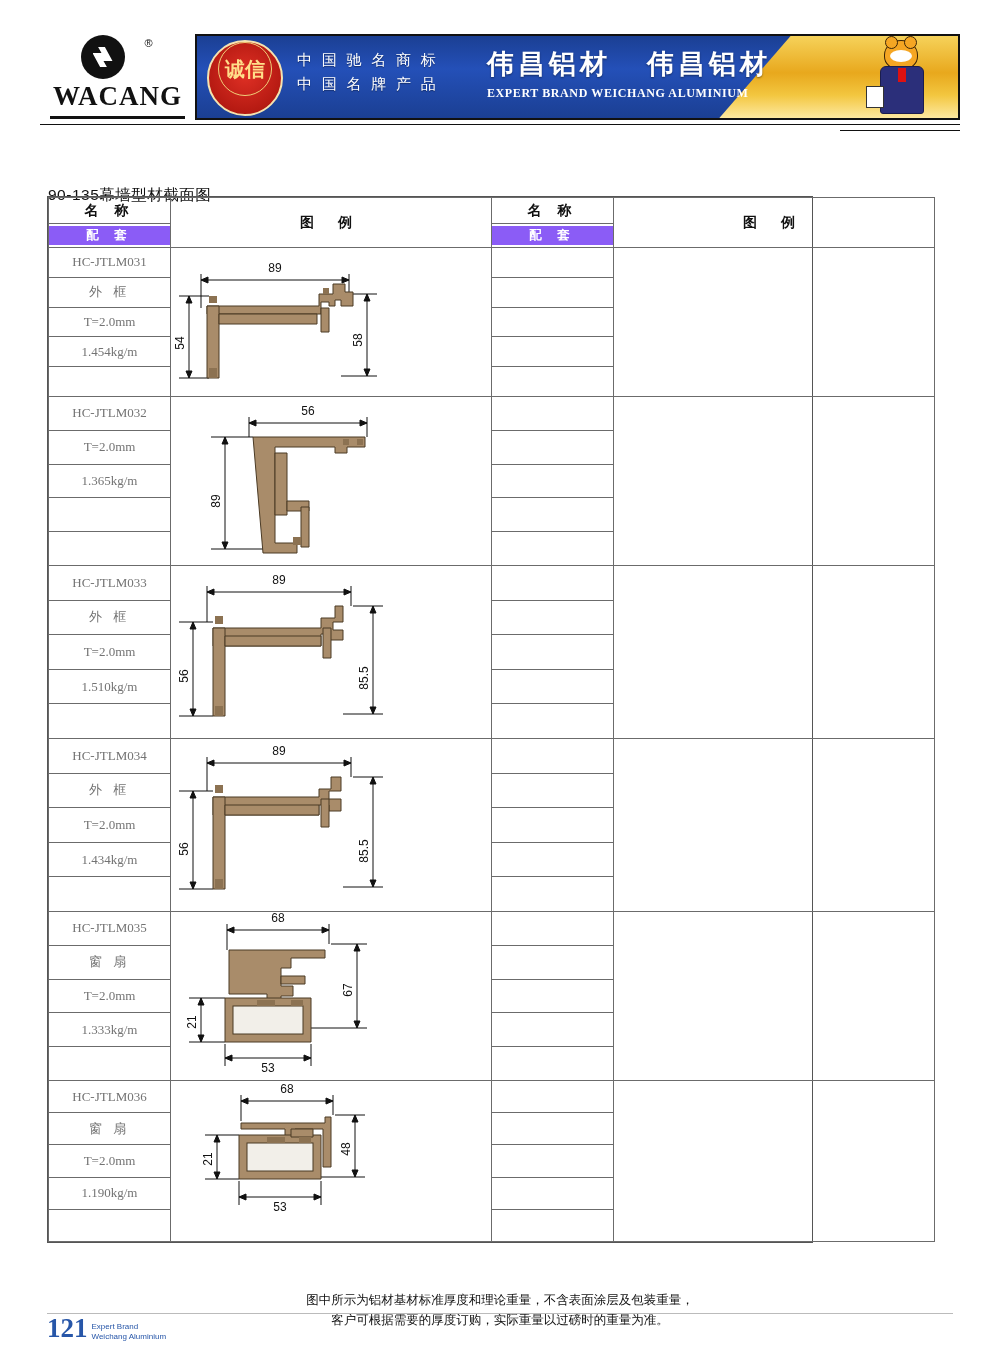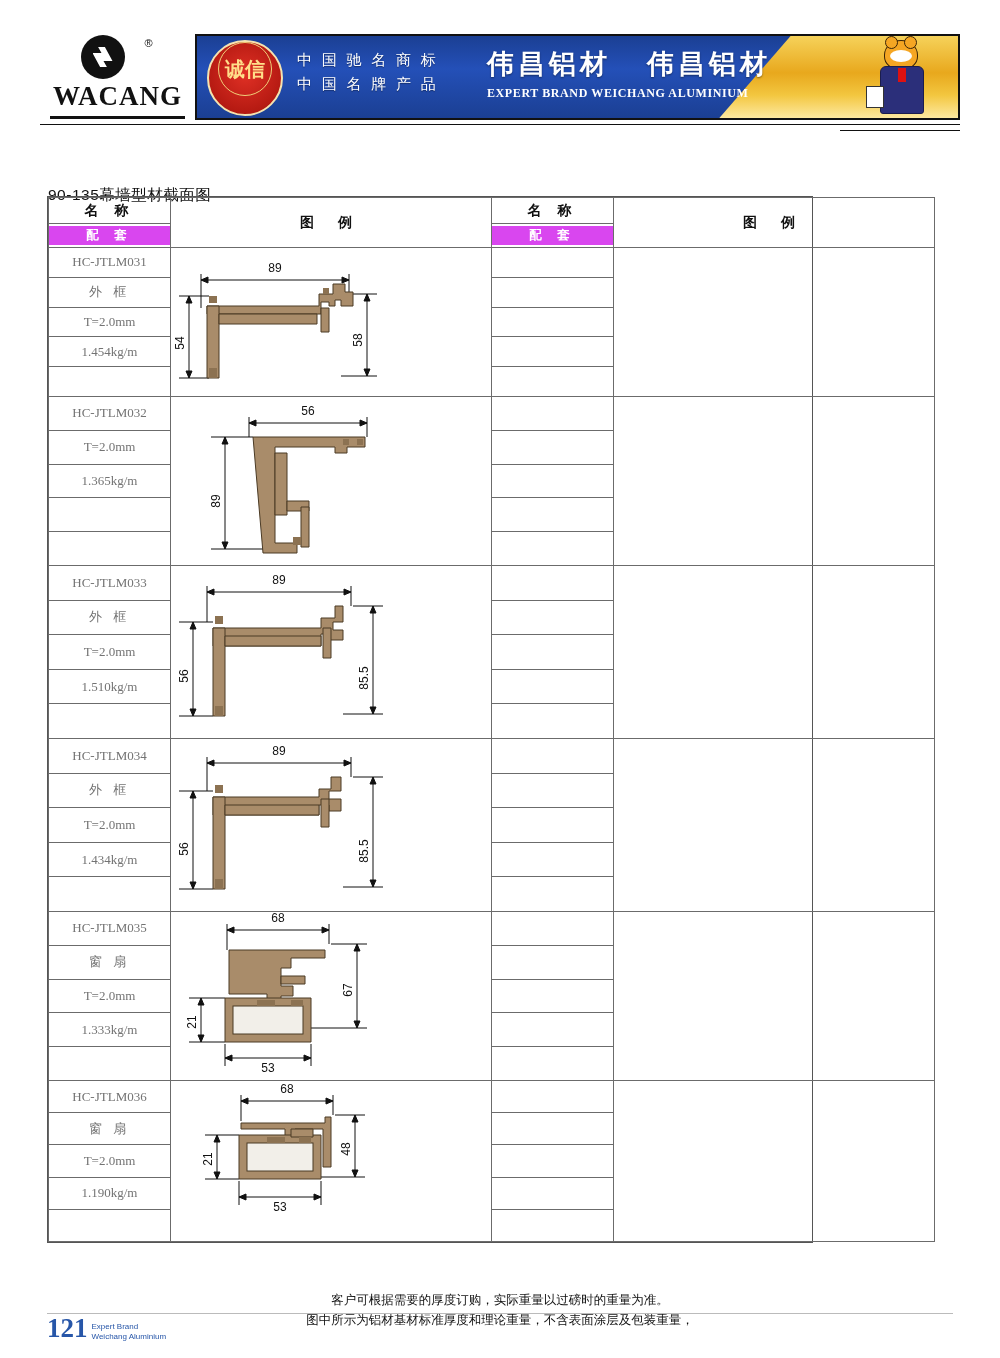--- a/index.html
+++ b/index.html
@@ -235,7 +235,7 @@
   }
   .hdr-sub .pill {
     display: block;
-    background: #d946ef;
+    background: #8b5cf6;
     color: #fff;
     font-size: 12.5px;
     letter-spacing: 6px;

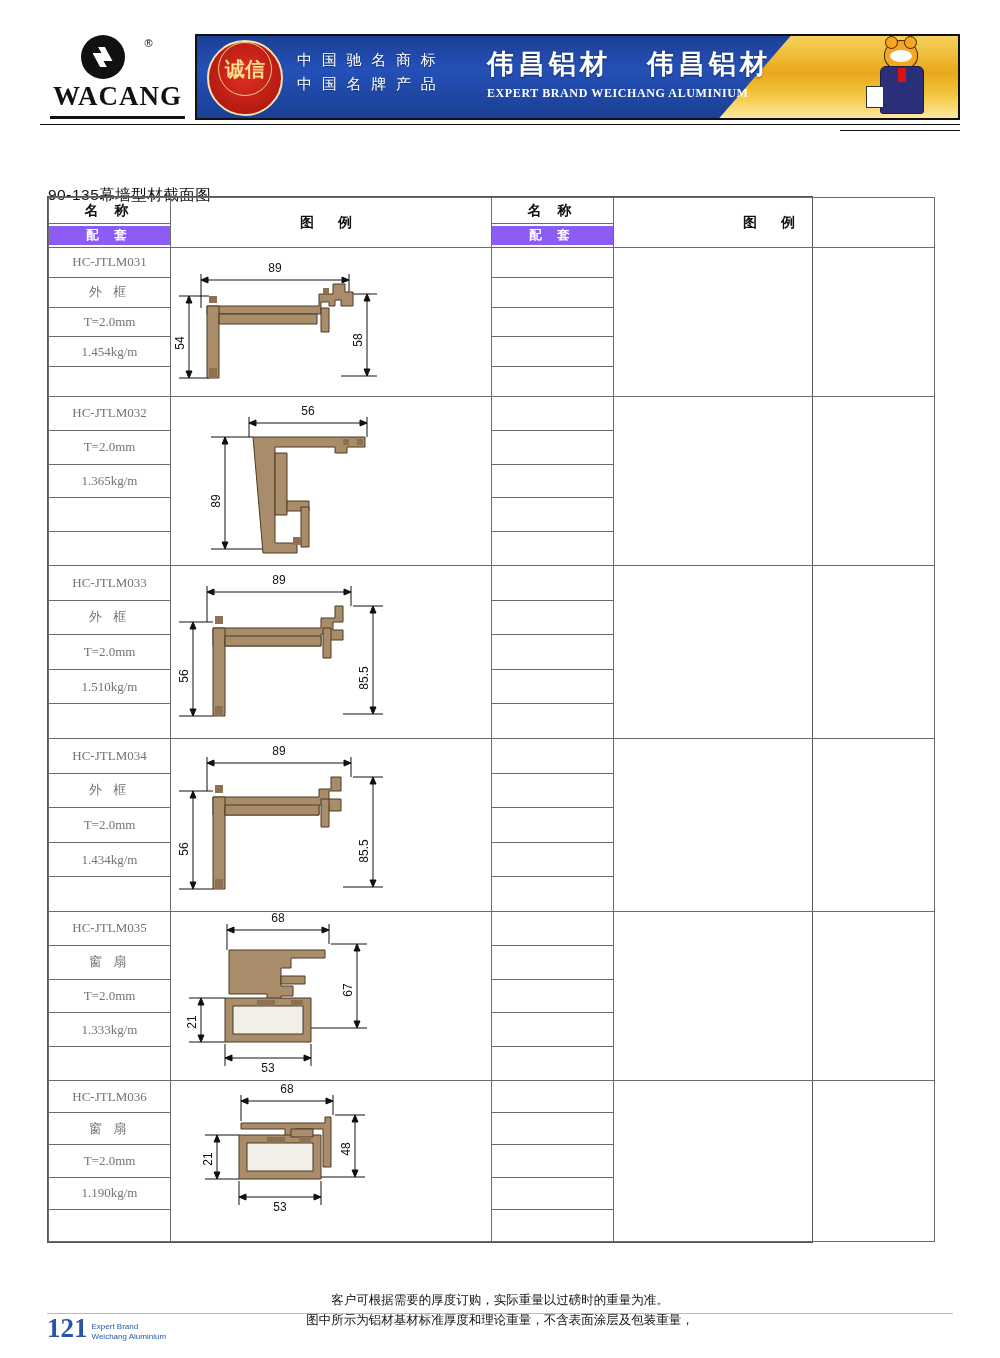--- a/index.html
+++ b/index.html
@@ -753,8 +753,8 @@
   </div>
 
   <div class="note">
+    <div>图中所示为铝材基材标准厚度和理论重量，不含表面涂层及包装重量，</div>
     <div>客户可根据需要的厚度订购，实际重量以过磅时的重量为准。</div>
-    <div>图中所示为铝材基材标准厚度和理论重量，不含表面涂层及包装重量，</div>
   </div>
 
   <div class="footrule"></div>

